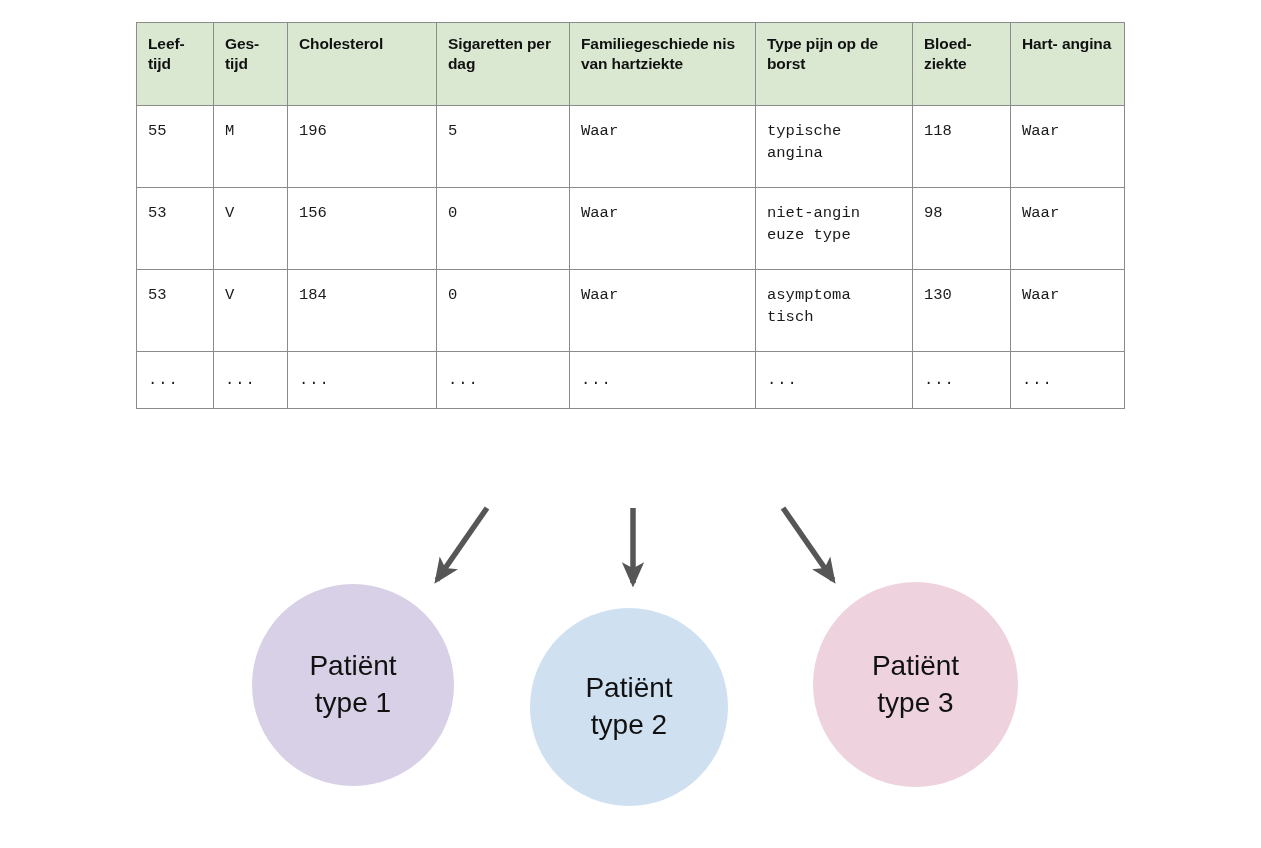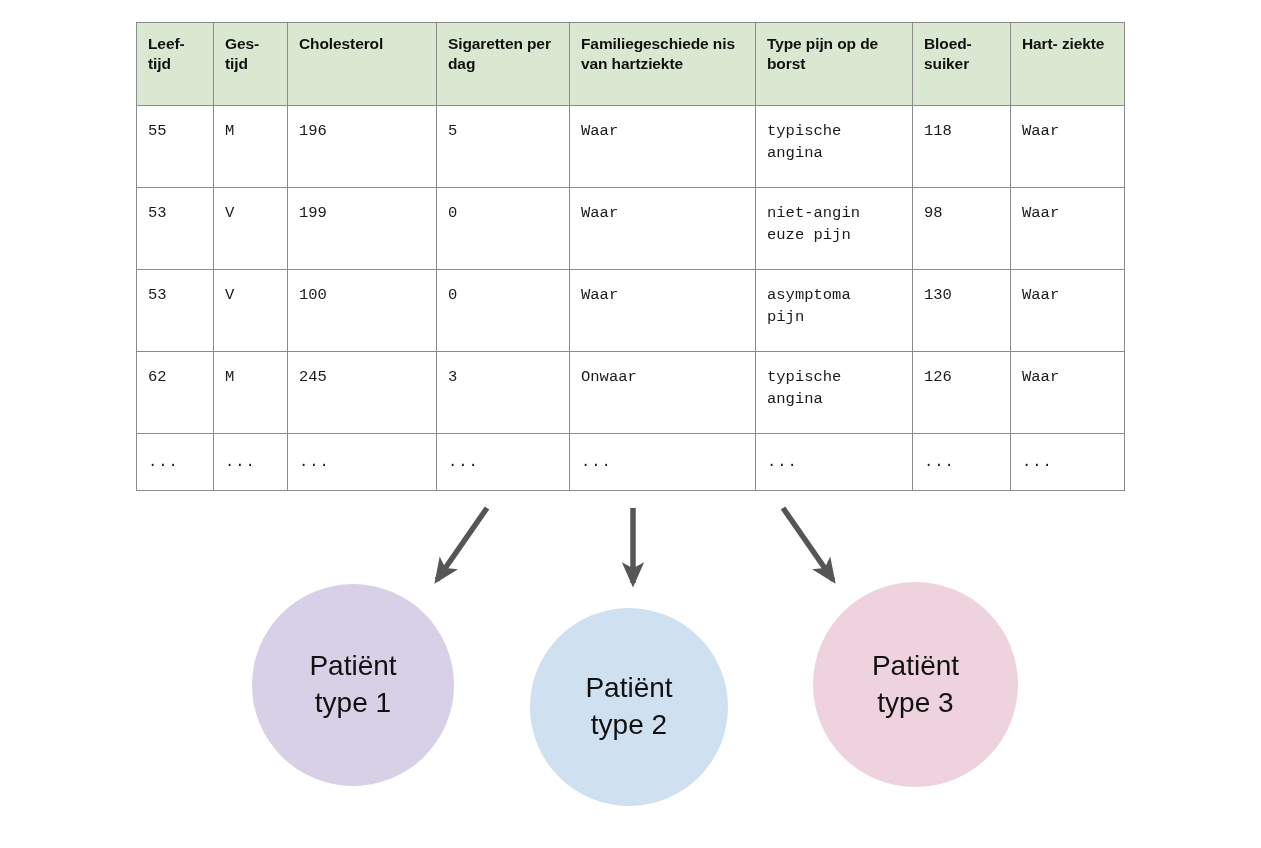--- a/index.html
+++ b/index.html
@@ -152,7 +152,7 @@
         <th>Type pijn op
 de borst</th>
         <th>Bloed-
-suiker</th>
+ziekte</th>
         <th>Hart-
 ziekte</th>
       </tr>

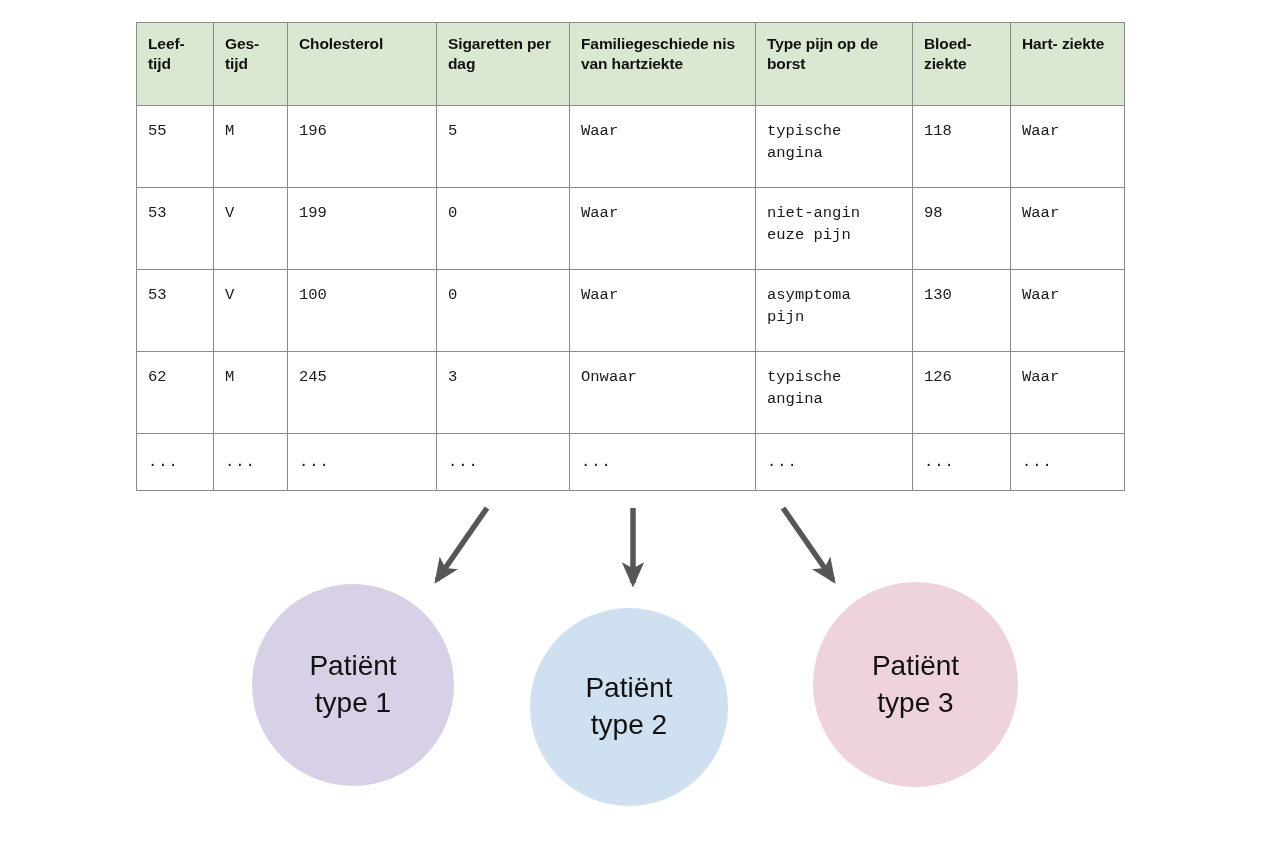--- a/index.html
+++ b/index.html
@@ -154,7 +154,7 @@
         <th>Bloed-
 ziekte</th>
         <th>Hart-
-ziekte</th>
+angina</th>
       </tr>
     </thead>
     <tbody>

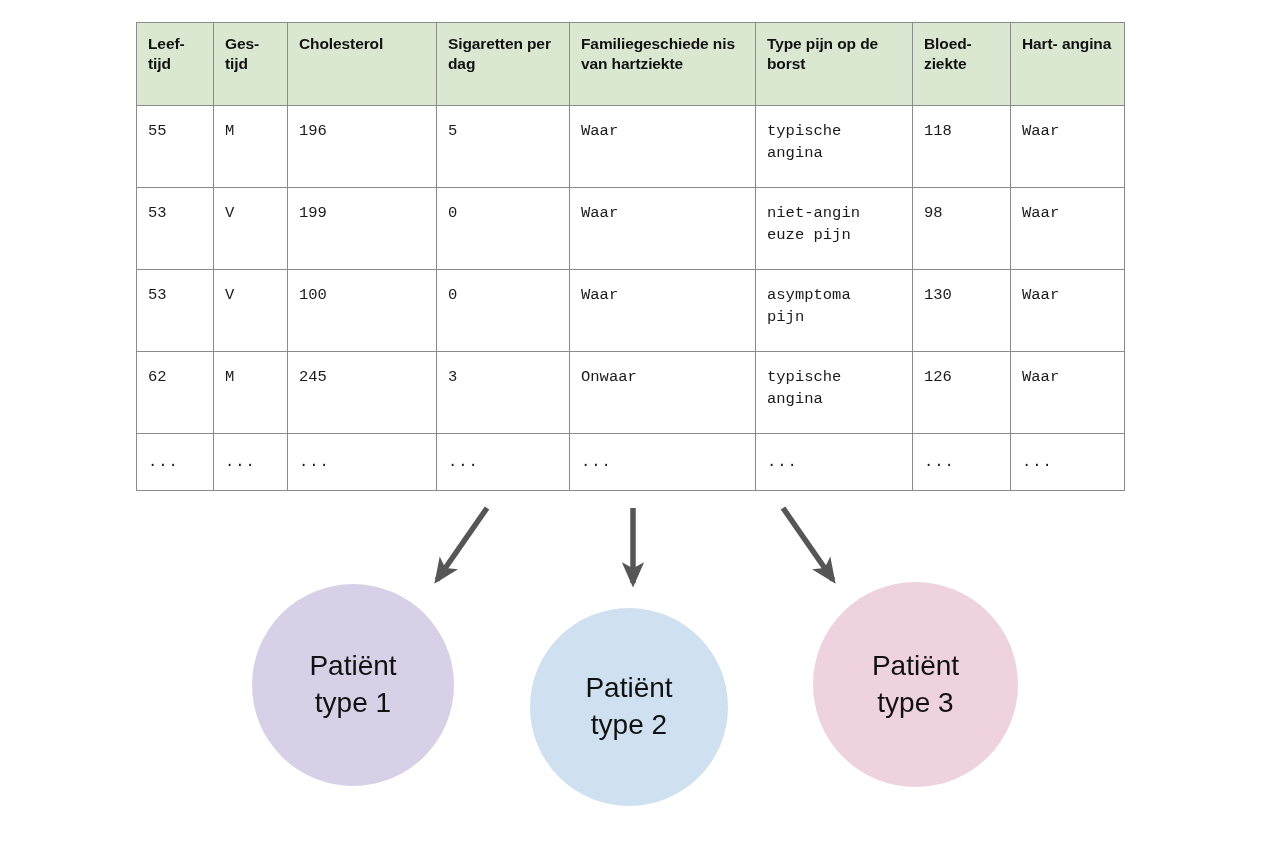--- a/index.html
+++ b/index.html
@@ -172,7 +172,7 @@
       <tr>
         <td>53</td>
         <td>V</td>
-        <td>199</td>
+        <td>156</td>
         <td>0</td>
         <td>Waar</td>
         <td>niet-angin

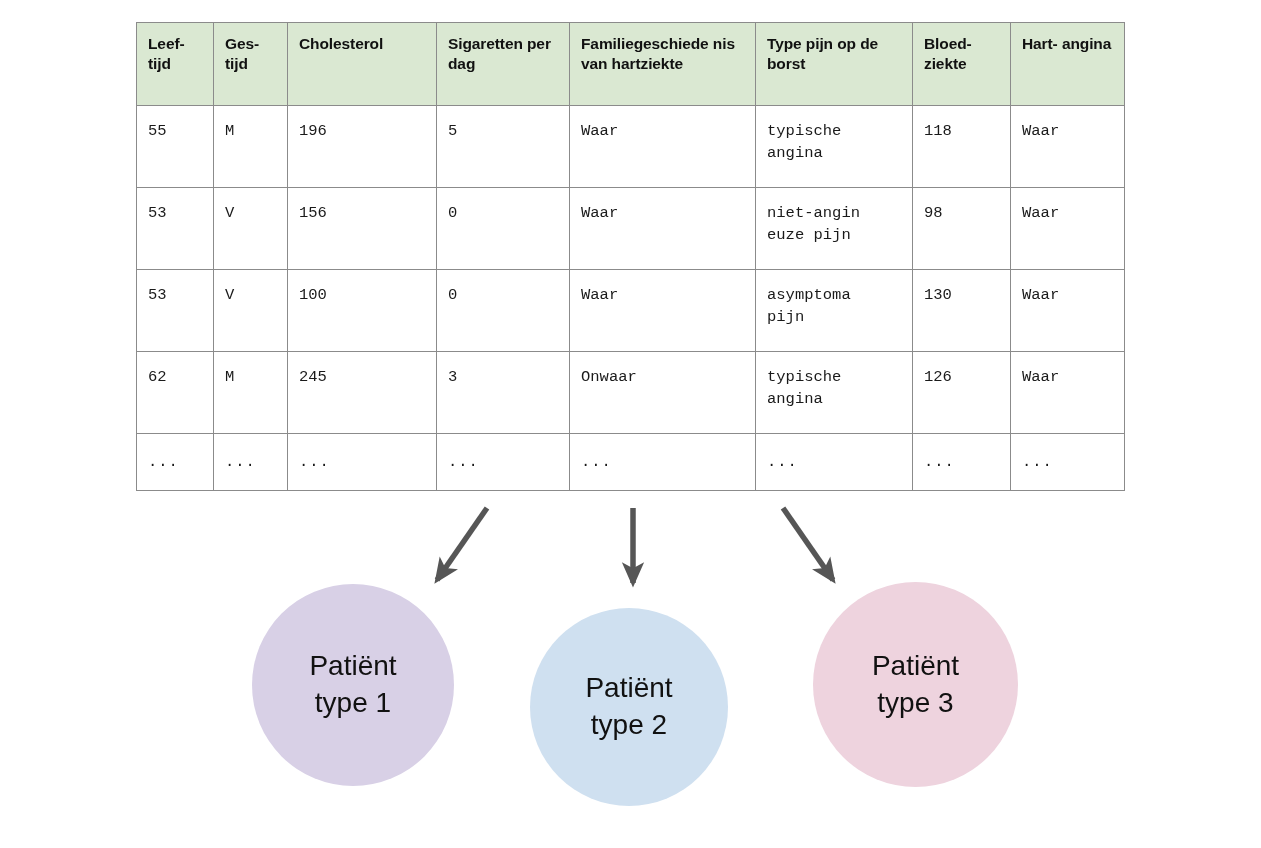--- a/index.html
+++ b/index.html
@@ -176,7 +176,7 @@
         <td>0</td>
         <td>Waar</td>
         <td>niet-angin
-euze pijn</td>
+euze type</td>
         <td>98</td>
         <td>Waar</td>
       </tr>

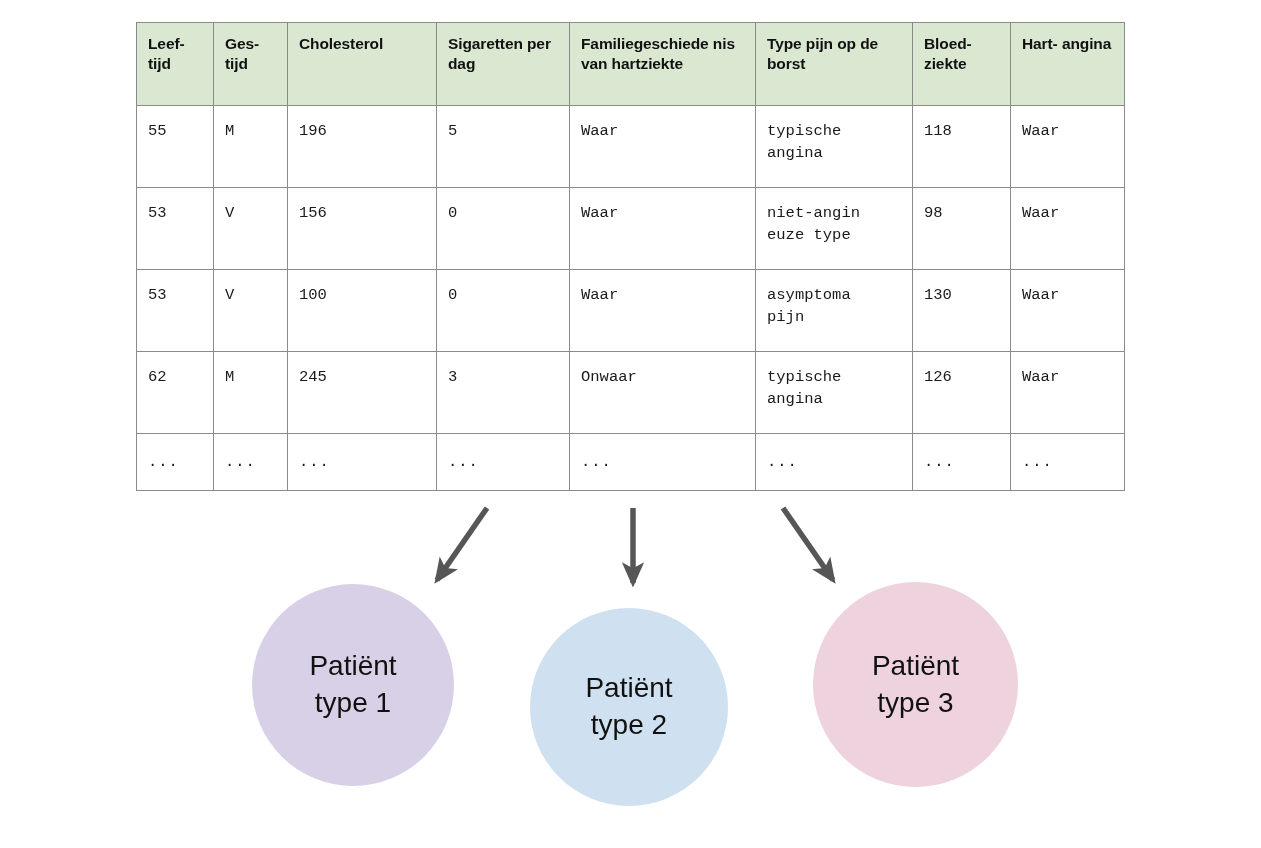--- a/index.html
+++ b/index.html
@@ -183,7 +183,7 @@
       <tr>
         <td>53</td>
         <td>V</td>
-        <td>100</td>
+        <td>184</td>
         <td>0</td>
         <td>Waar</td>
         <td>asymptoma

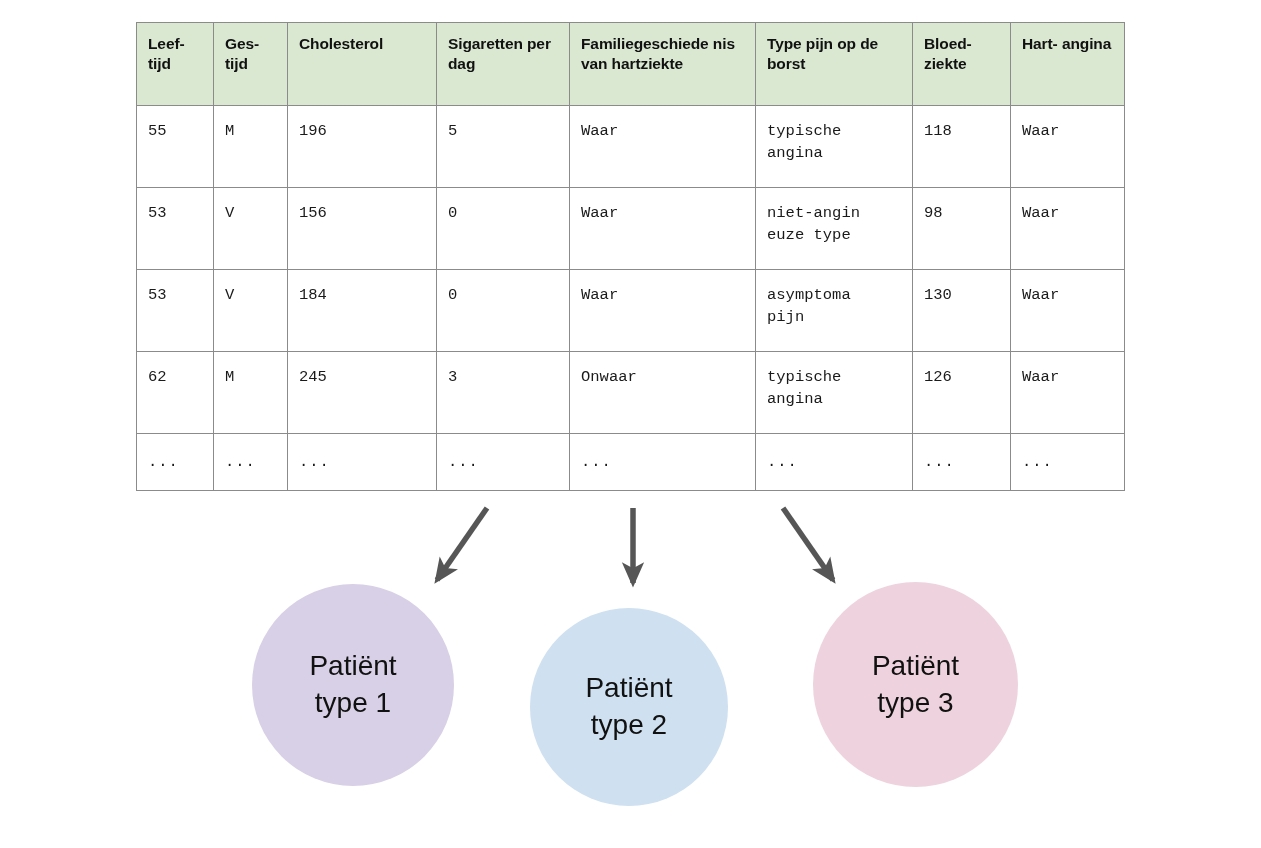--- a/index.html
+++ b/index.html
@@ -187,7 +187,7 @@
         <td>0</td>
         <td>Waar</td>
         <td>asymptoma
-pijn</td>
+tisch</td>
         <td>130</td>
         <td>Waar</td>
       </tr>

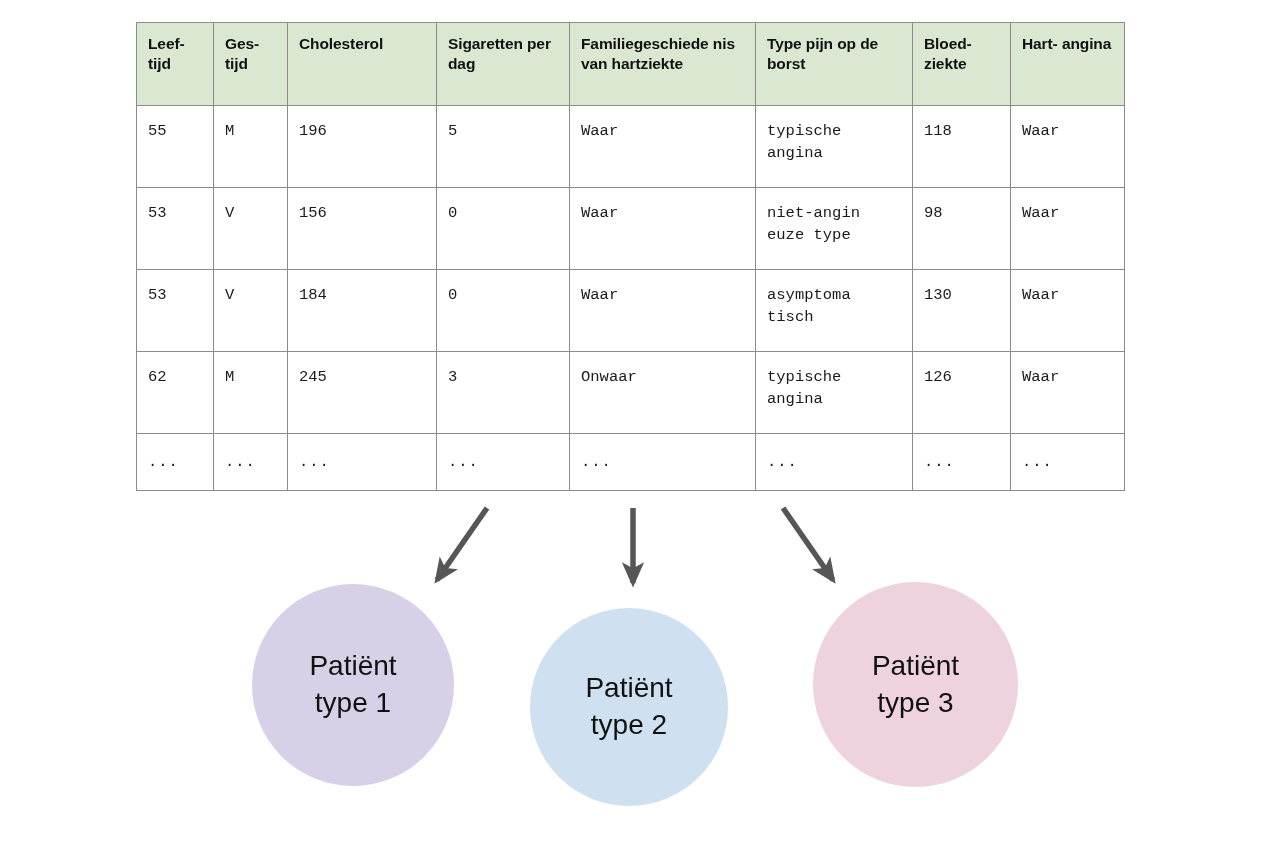--- a/index.html
+++ b/index.html
@@ -191,17 +191,6 @@
         <td>130</td>
         <td>Waar</td>
       </tr>
-      <tr>
-        <td>62</td>
-        <td>M</td>
-        <td>245</td>
-        <td>3</td>
-        <td>Onwaar</td>
-        <td>typische
-angina</td>
-        <td>126</td>
-        <td>Waar</td>
-      </tr>
       <tr class="ellipsis-row">
         <td>...</td>
         <td>...</td>

